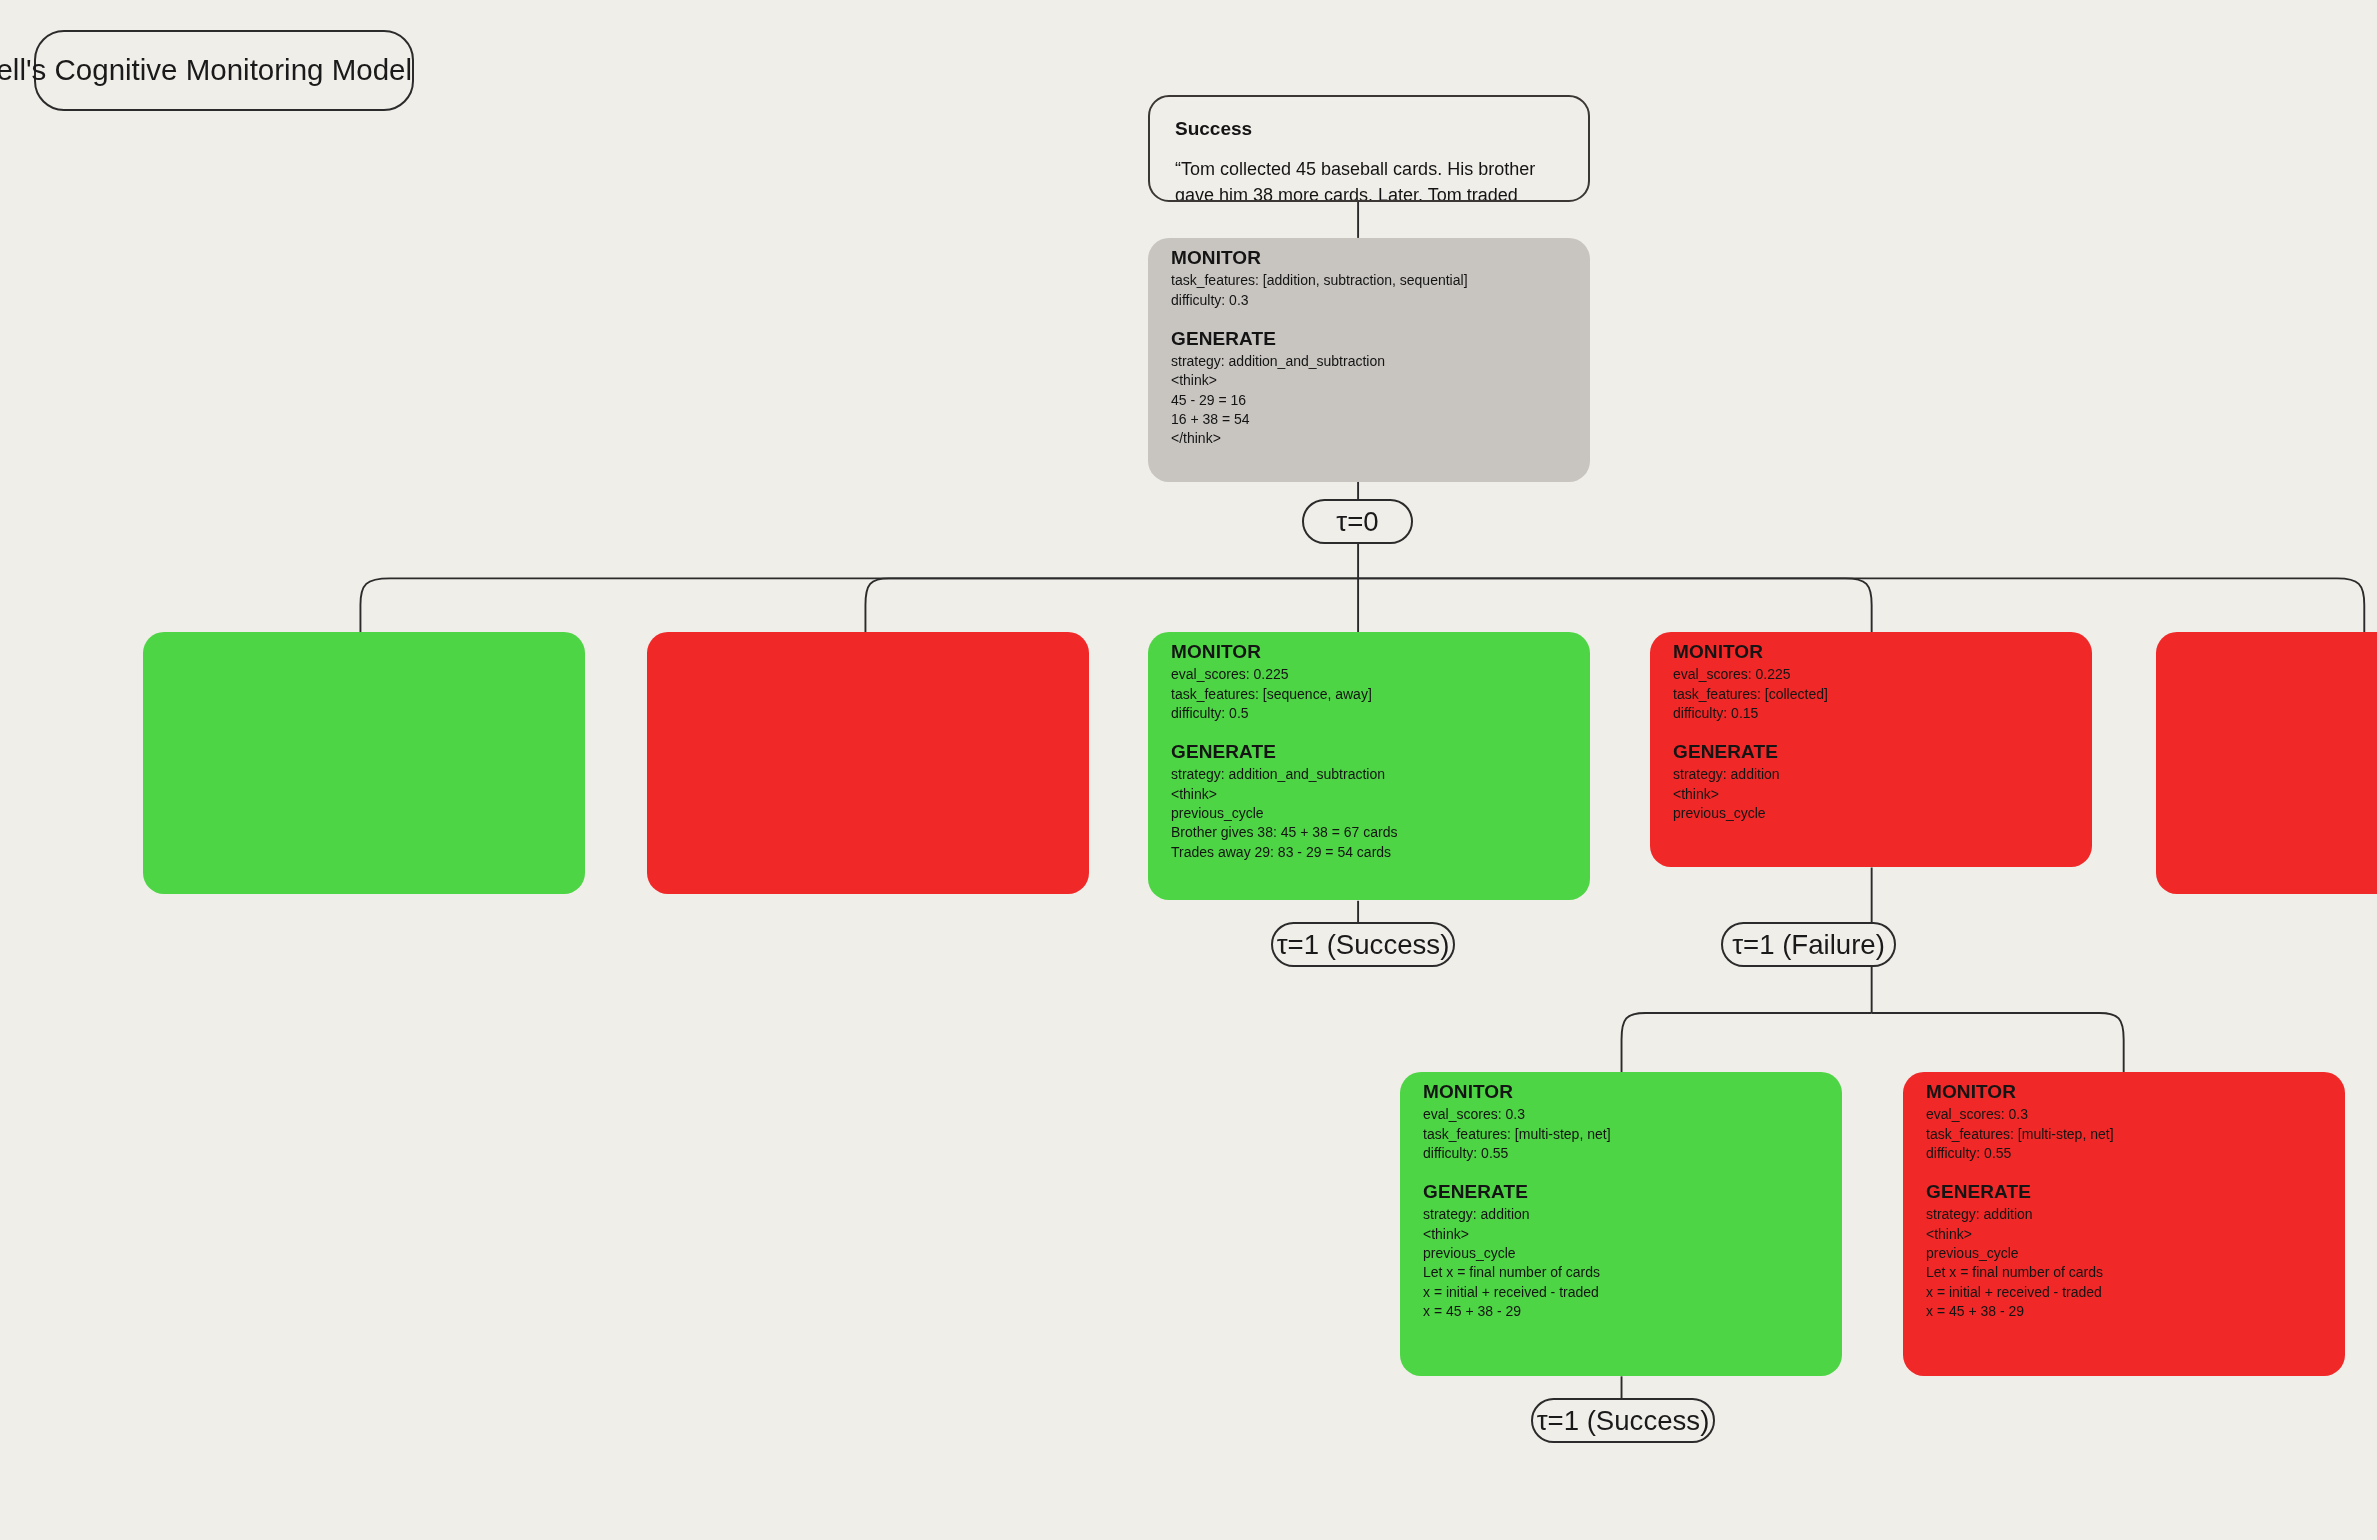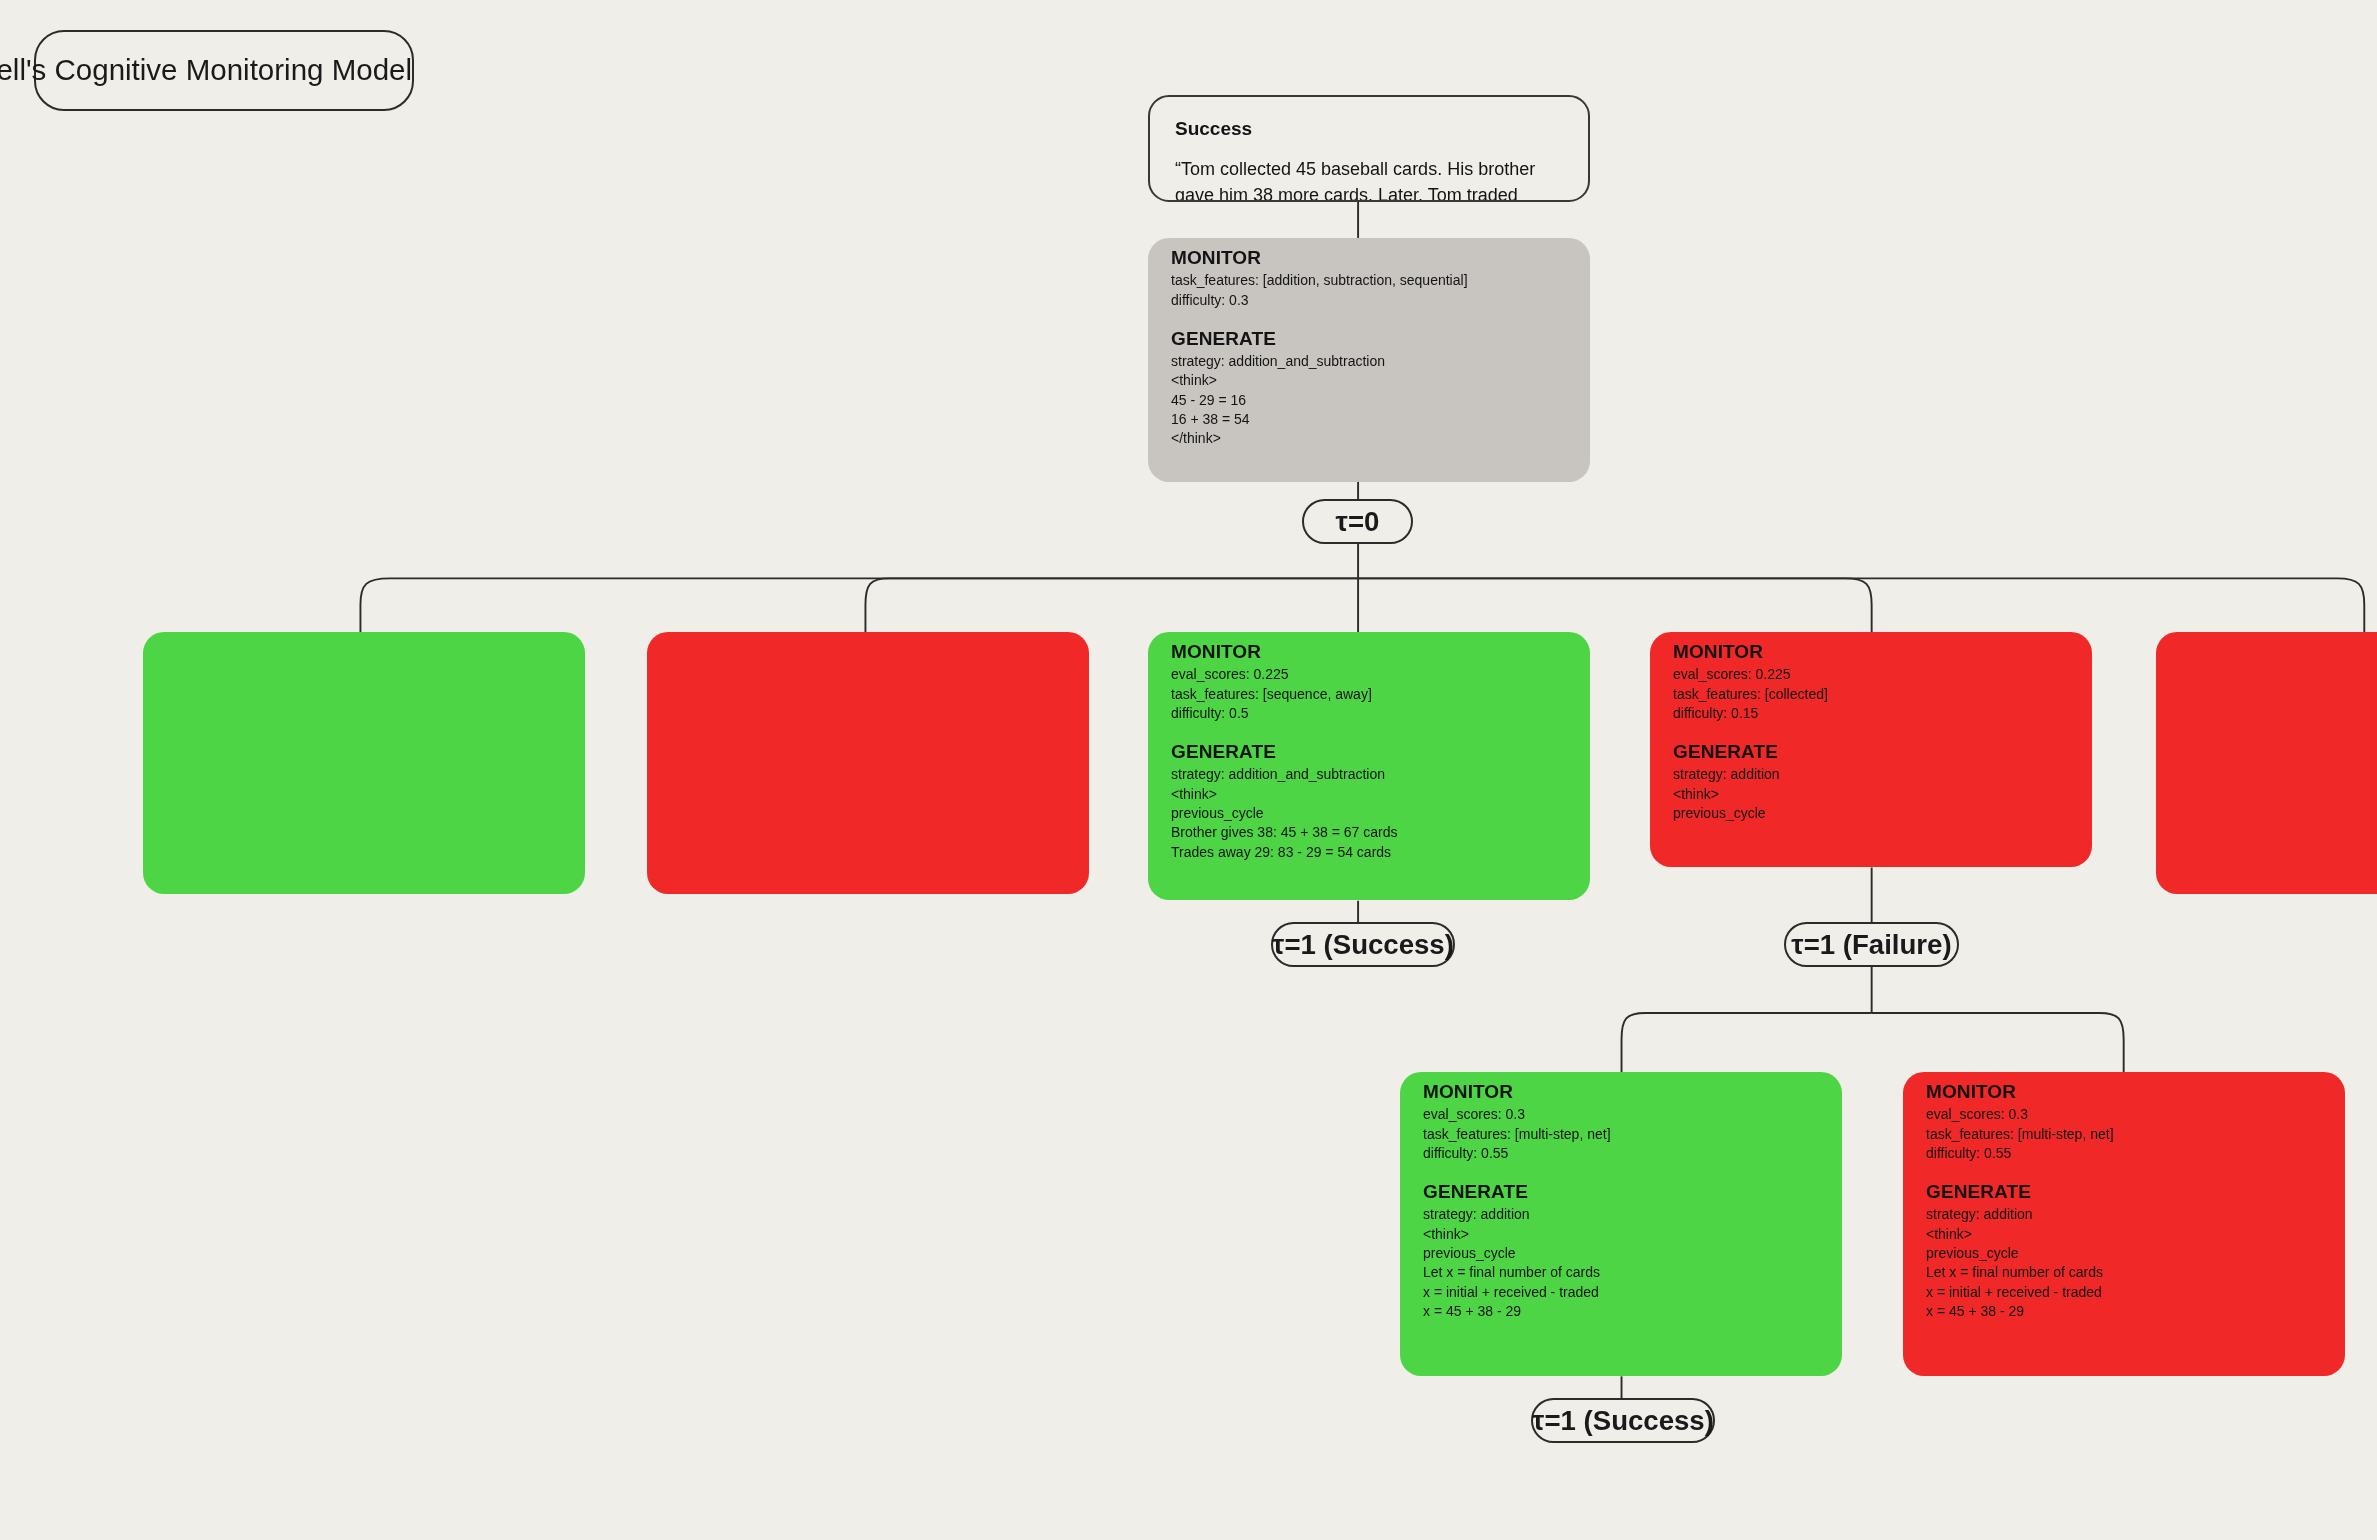--- a/index.html
+++ b/index.html
@@ -21,7 +21,7 @@
     border-radius:475px;
     display:flex;align-items:center;justify-content:center;
     color:#1A1A1A;
-    font-weight:700;
+    font-weight:400;
     white-space:nowrap;
     z-index:5;
   }

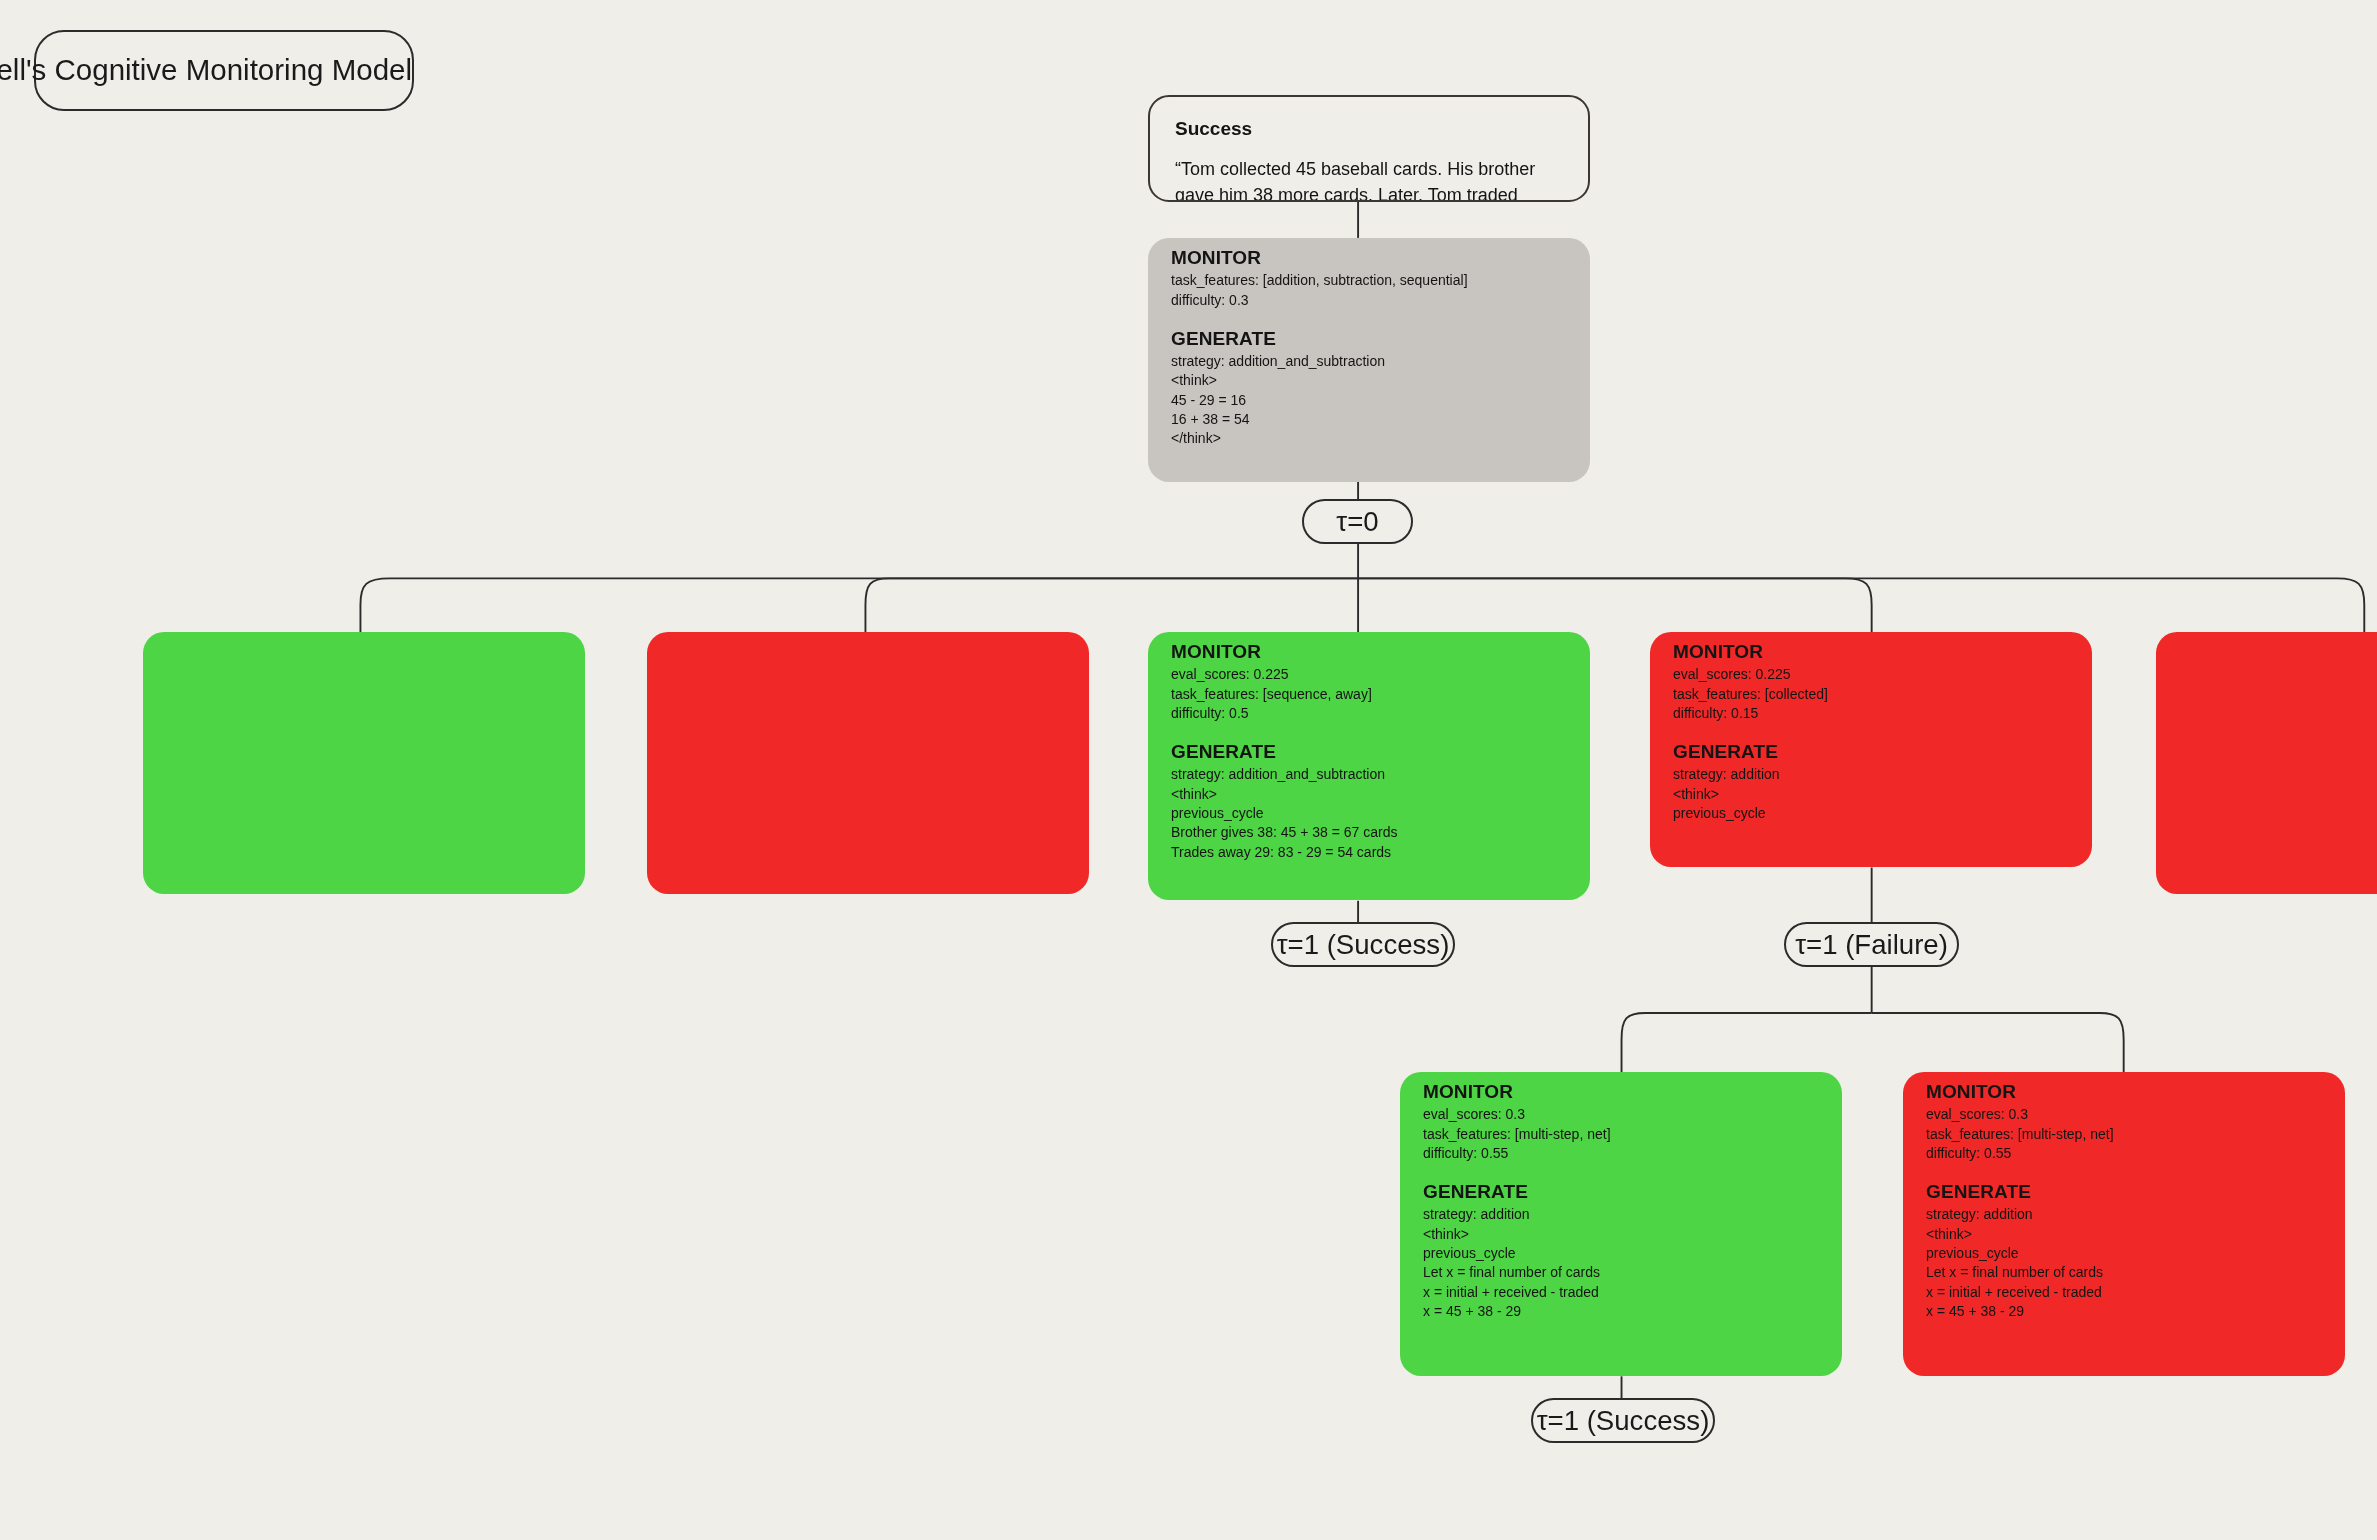--- a/index.html
+++ b/index.html
@@ -156,7 +156,7 @@
     <span>τ=1 (Success)</span>
   </div>
 
-  <div class="pill tau-pill" style="left:1784px;top:922px;width:175px;height:45px;">
+  <div class="pill tau-pill" style="left:1721px;top:922px;width:175px;height:45px;">
     <span>τ=1 (Failure)</span>
   </div>
 

